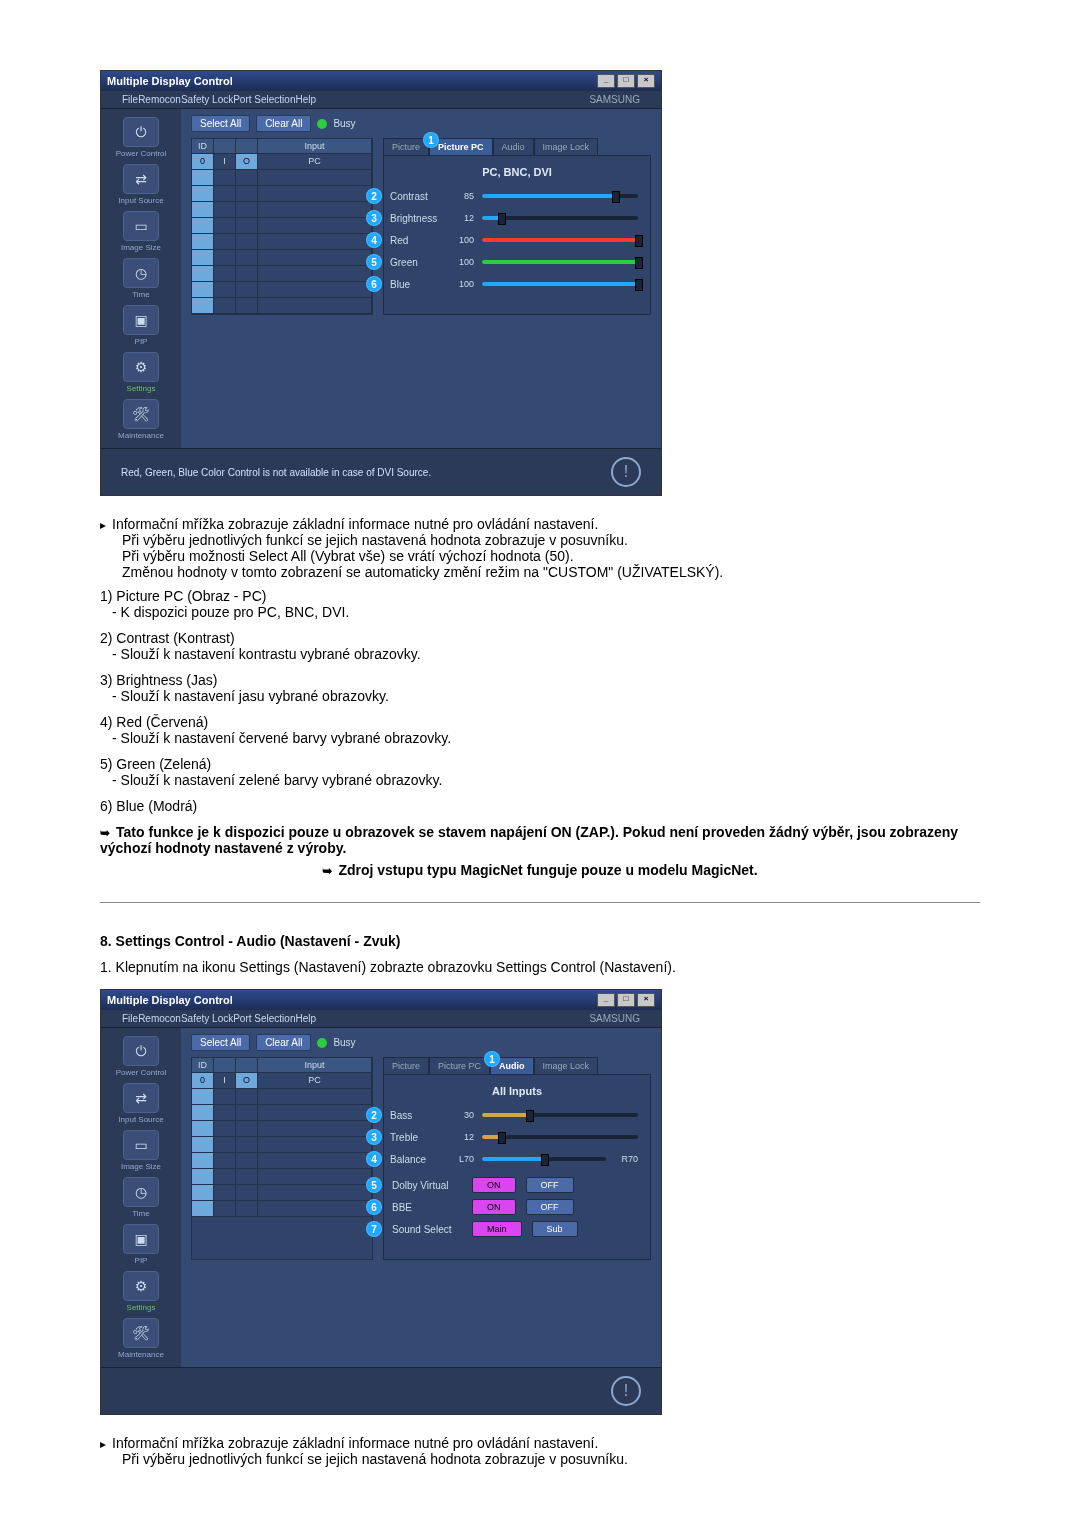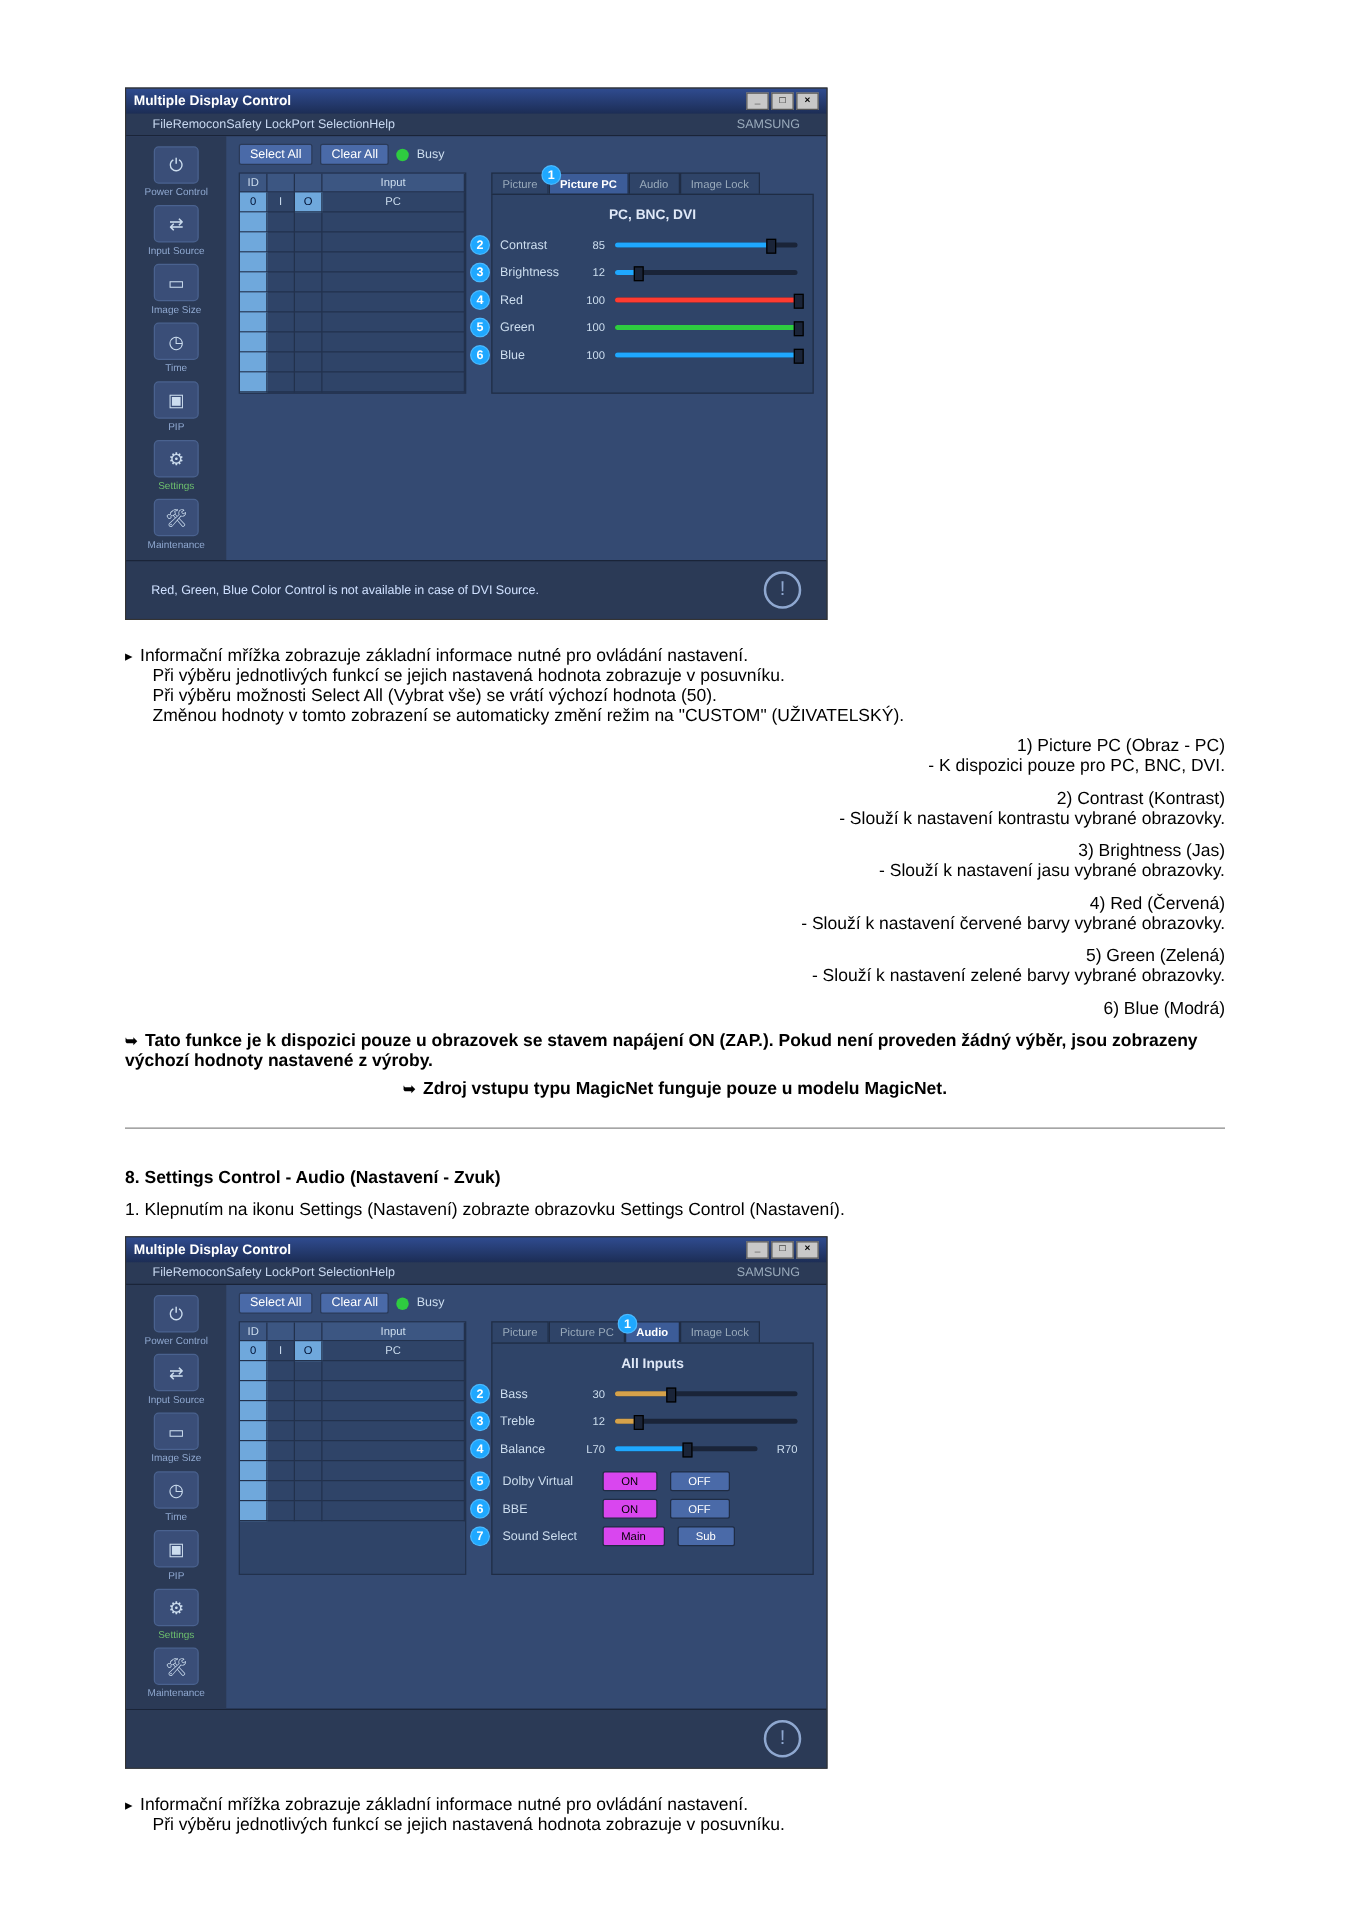--- a/index.html
+++ b/index.html
@@ -96,7 +96,7 @@
   .busy-dot { width: 10px; height: 10px; border-radius: 50%; background: #2ecc40; display: inline-block; }
   .grid-area {
     display: flex;
-    gap: 20px;
+    gap: 10px;
   }
   .info-grid {
     width: 180px;

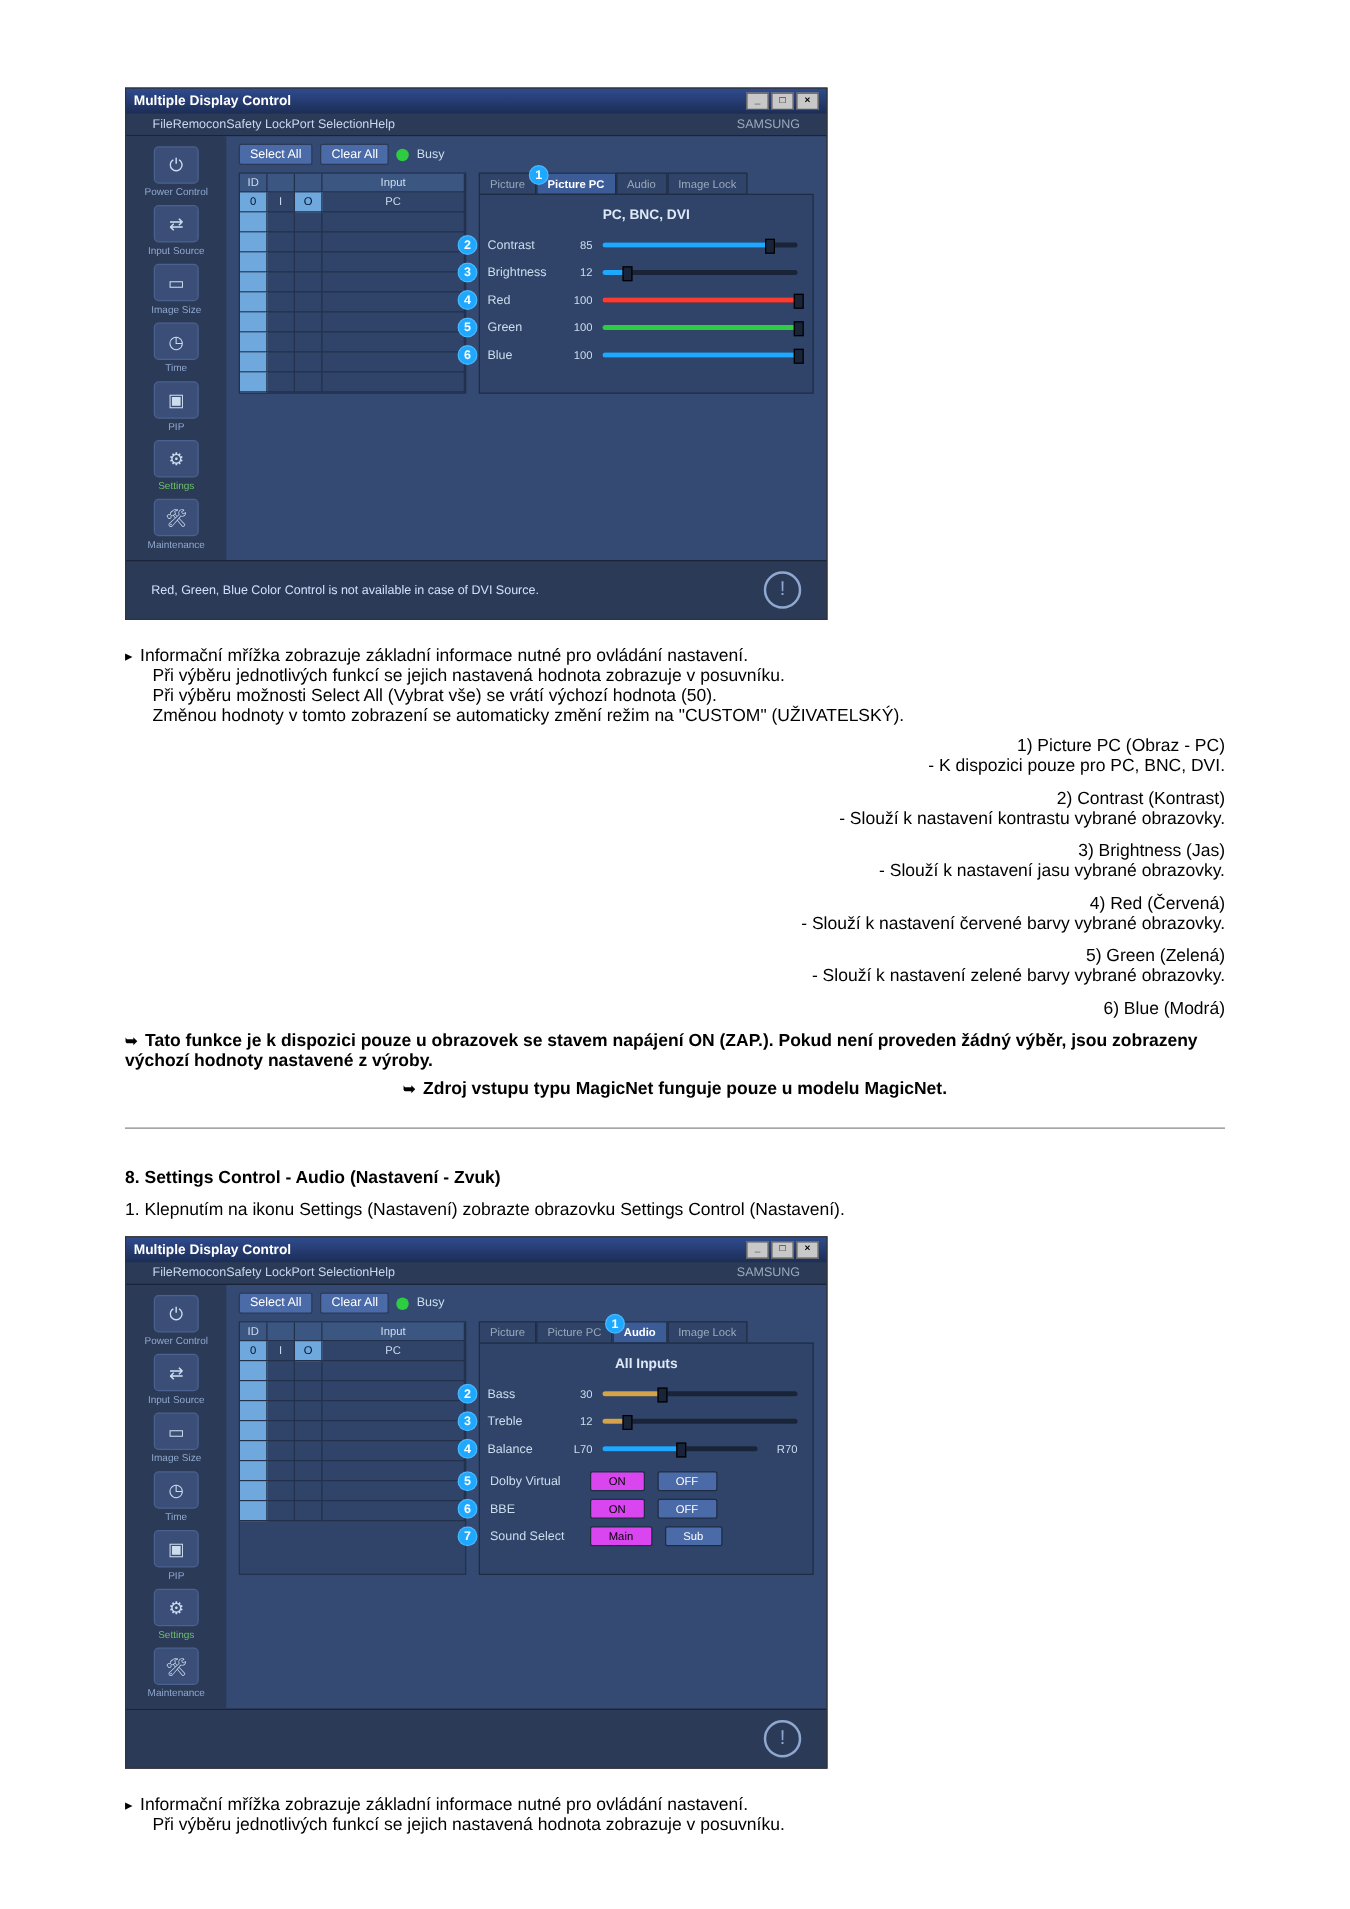--- a/index.html
+++ b/index.html
@@ -214,7 +214,7 @@
   .pillbtn.on { background:#d946ef; color:#000; }
 
   
-  .doc-list { margin: 0; padding: 0; list-style: none; text-align: right; }
+  .doc-list { margin: 0; padding: 0; list-style: none; }
   .doc-list li { margin-bottom: 10px; }
   .lead-arrow::before { content: "▸"; margin-right: 6px; font-size:12px;}
   .note-arrow::before { content: "➥"; margin-right: 6px; font-size:12px;}

